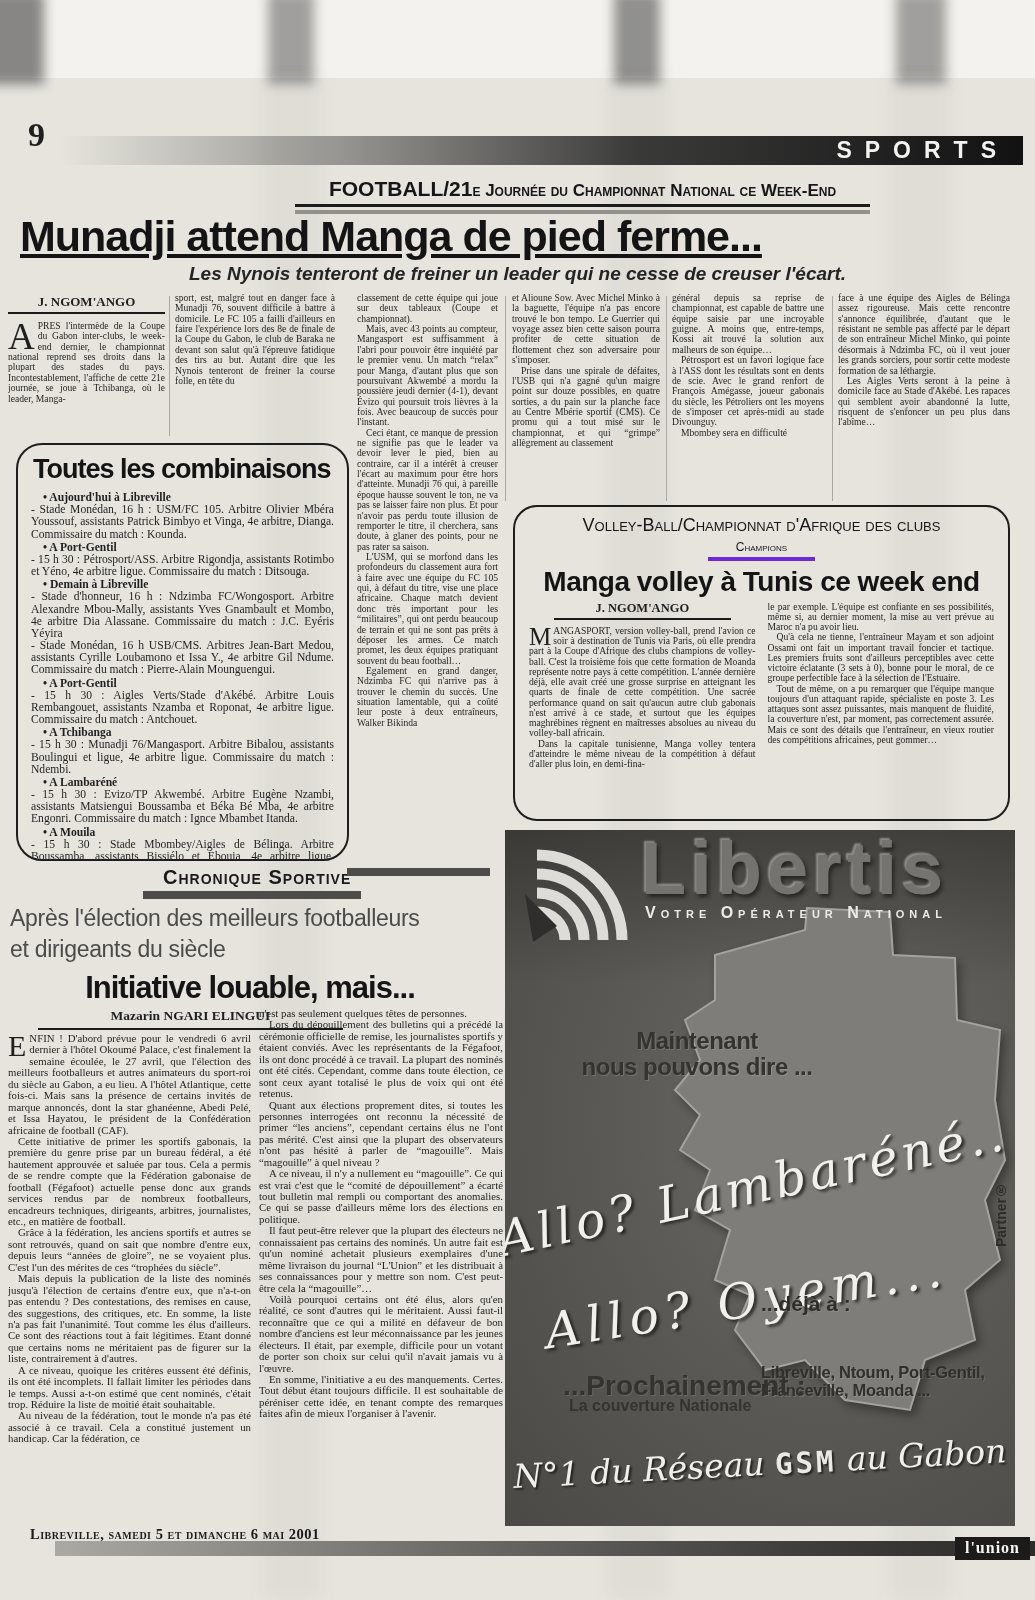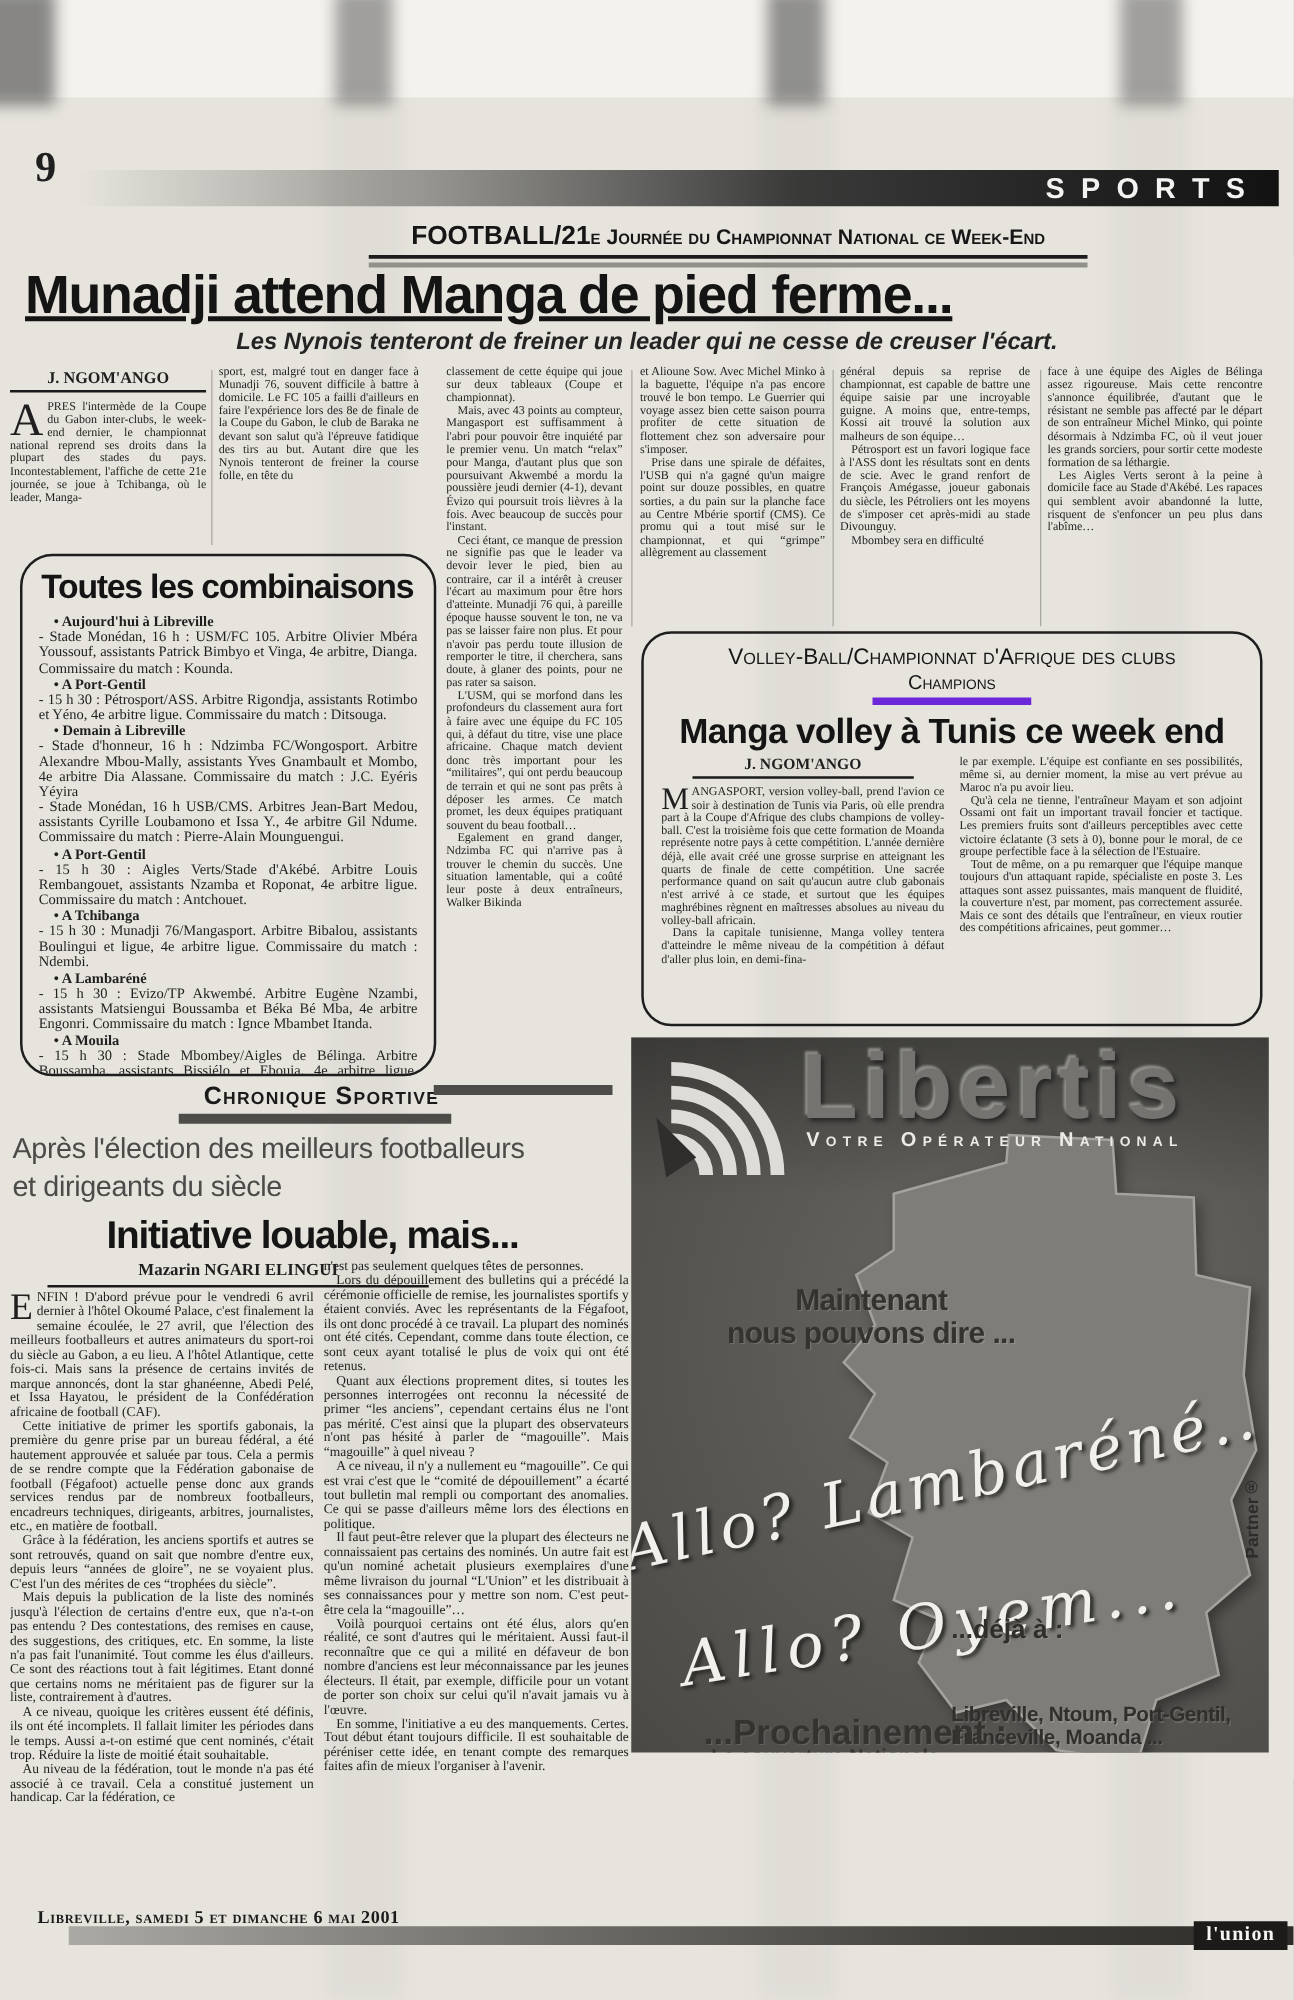--- a/index.html
+++ b/index.html
@@ -67,7 +67,7 @@
     border:2.5px solid #1e1e1e; border-radius:24px; padding:8px 14px; box-sizing:border-box; overflow:hidden; }
   .v-kicker { text-align:center; font-family:"Liberation Sans",sans-serif; font-weight:normal;
     font-size:18px; font-variant:small-caps; color:#161616; line-height:1.12; }
-  .v-kicker .line2 { display:inline-block; font-size:16px; border-bottom:6px solid #6d28d9; padding:0 28px 2px; }
+  .v-kicker .line2 { display:inline-block; font-size:12px; border-bottom:4px solid #6d28d9; padding:0 28px 2px; }
   .v-headline { text-align:center; font-family:"Liberation Sans",sans-serif; font-weight:bold;
     font-size:28px; margin:5px 0 4px; letter-spacing:-0.5px; color:#141414; }
   .v-cols { display:flex; gap:12px; }

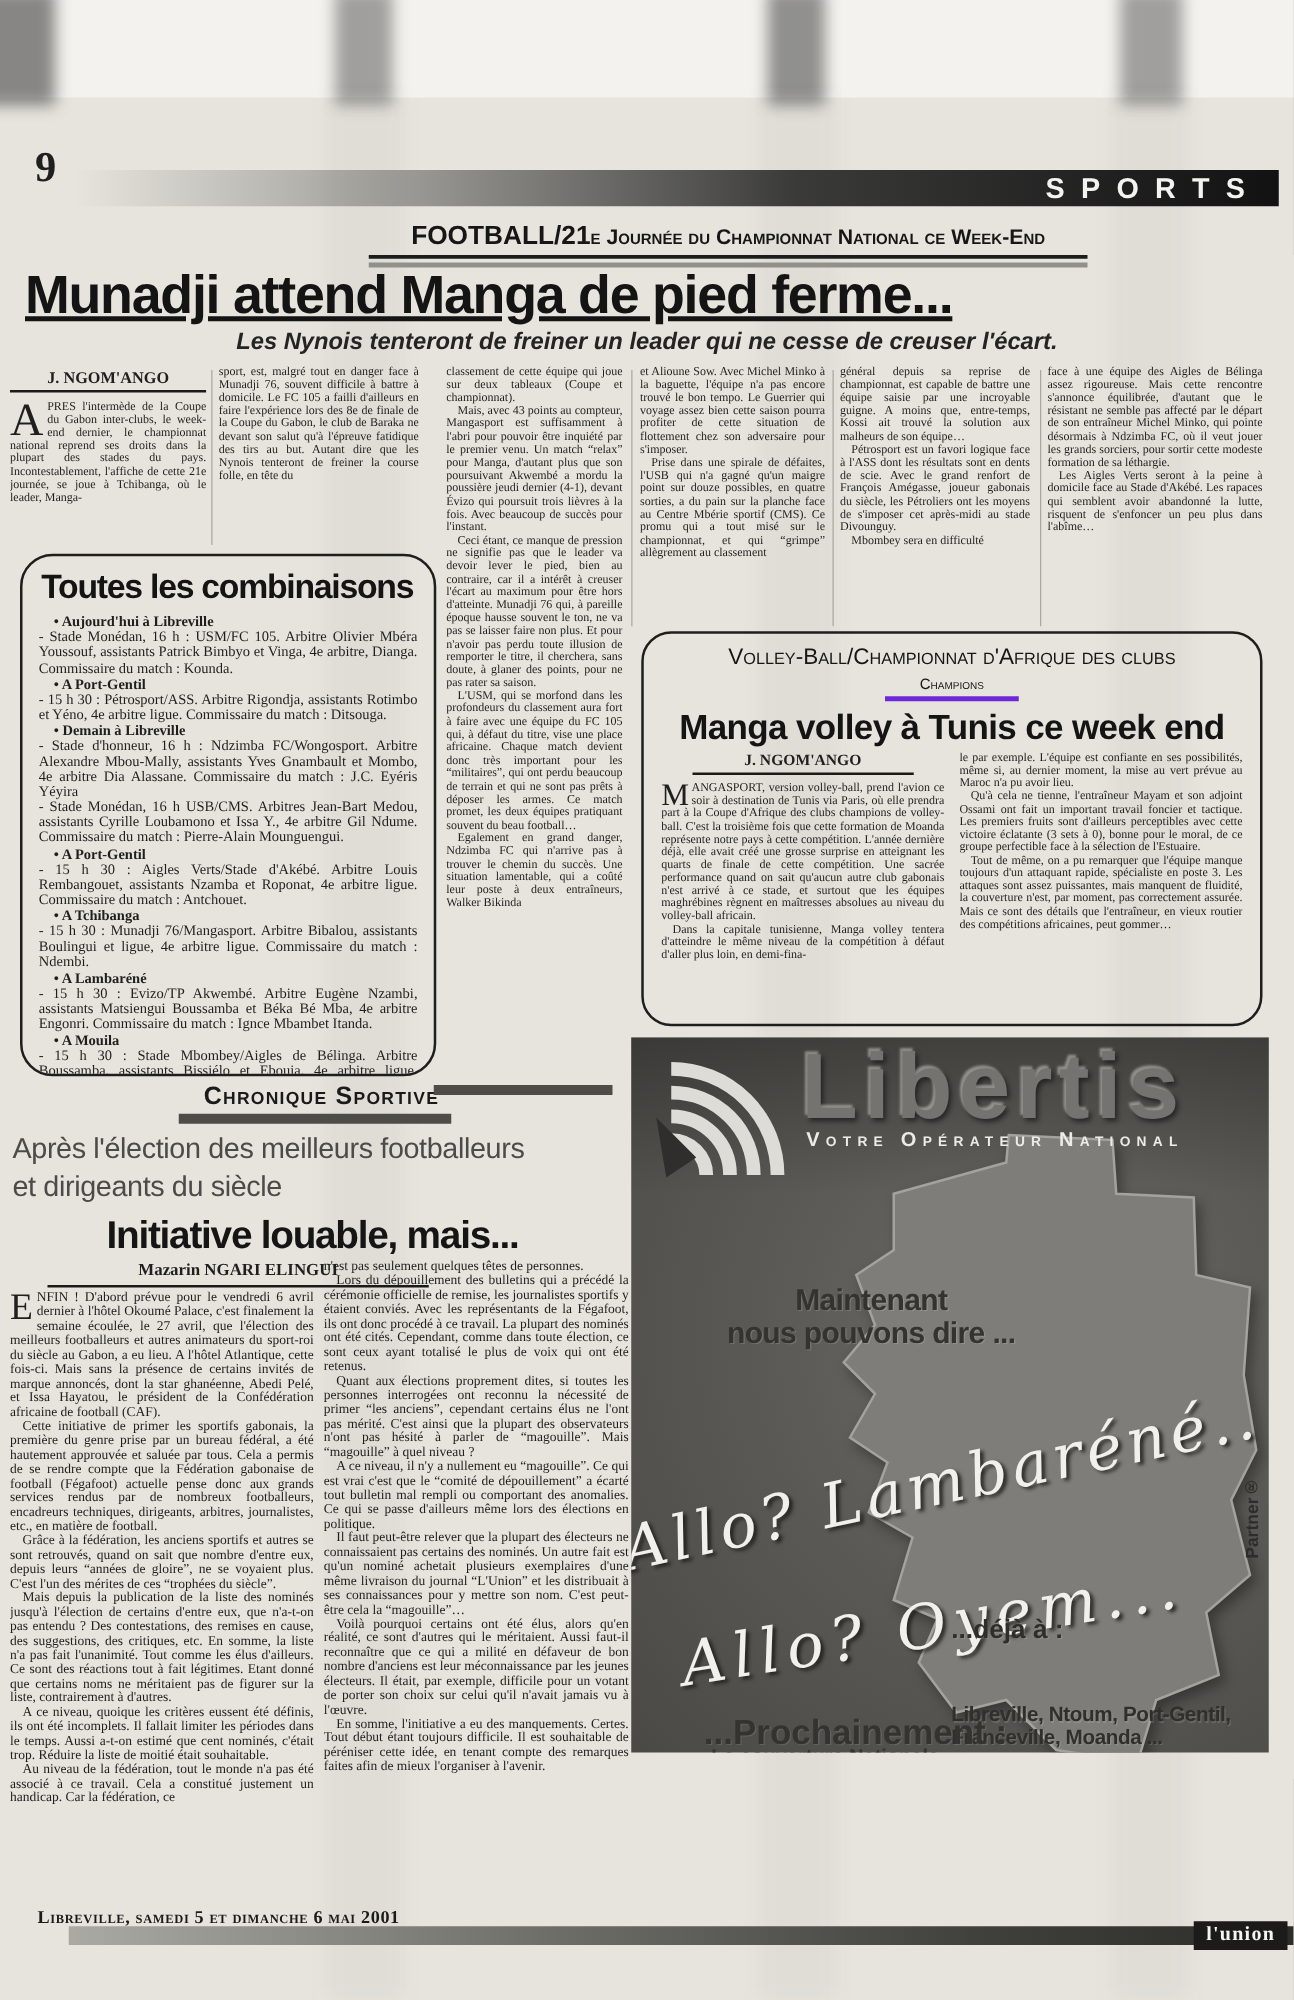--- a/index.html
+++ b/index.html
@@ -94,7 +94,7 @@
   .dropcap-e { float:left; font-size:30px; line-height:23px; padding:1px 3px 0 0; }
 
   
-  .ad { position:absolute; left:505px; top:830px; width:510px; height:572px; overflow:hidden;
+  .ad { position:absolute; left:505px; top:830px; width:510px; height:696px; overflow:hidden;
     background:
       linear-gradient(180deg, rgba(25,25,23,.38) 0%, rgba(25,25,23,0) 22%),
       radial-gradient(ellipse at 62% 42%, #6b6a66 0%, #5b5a56 45%, #4a4946 100%); }

